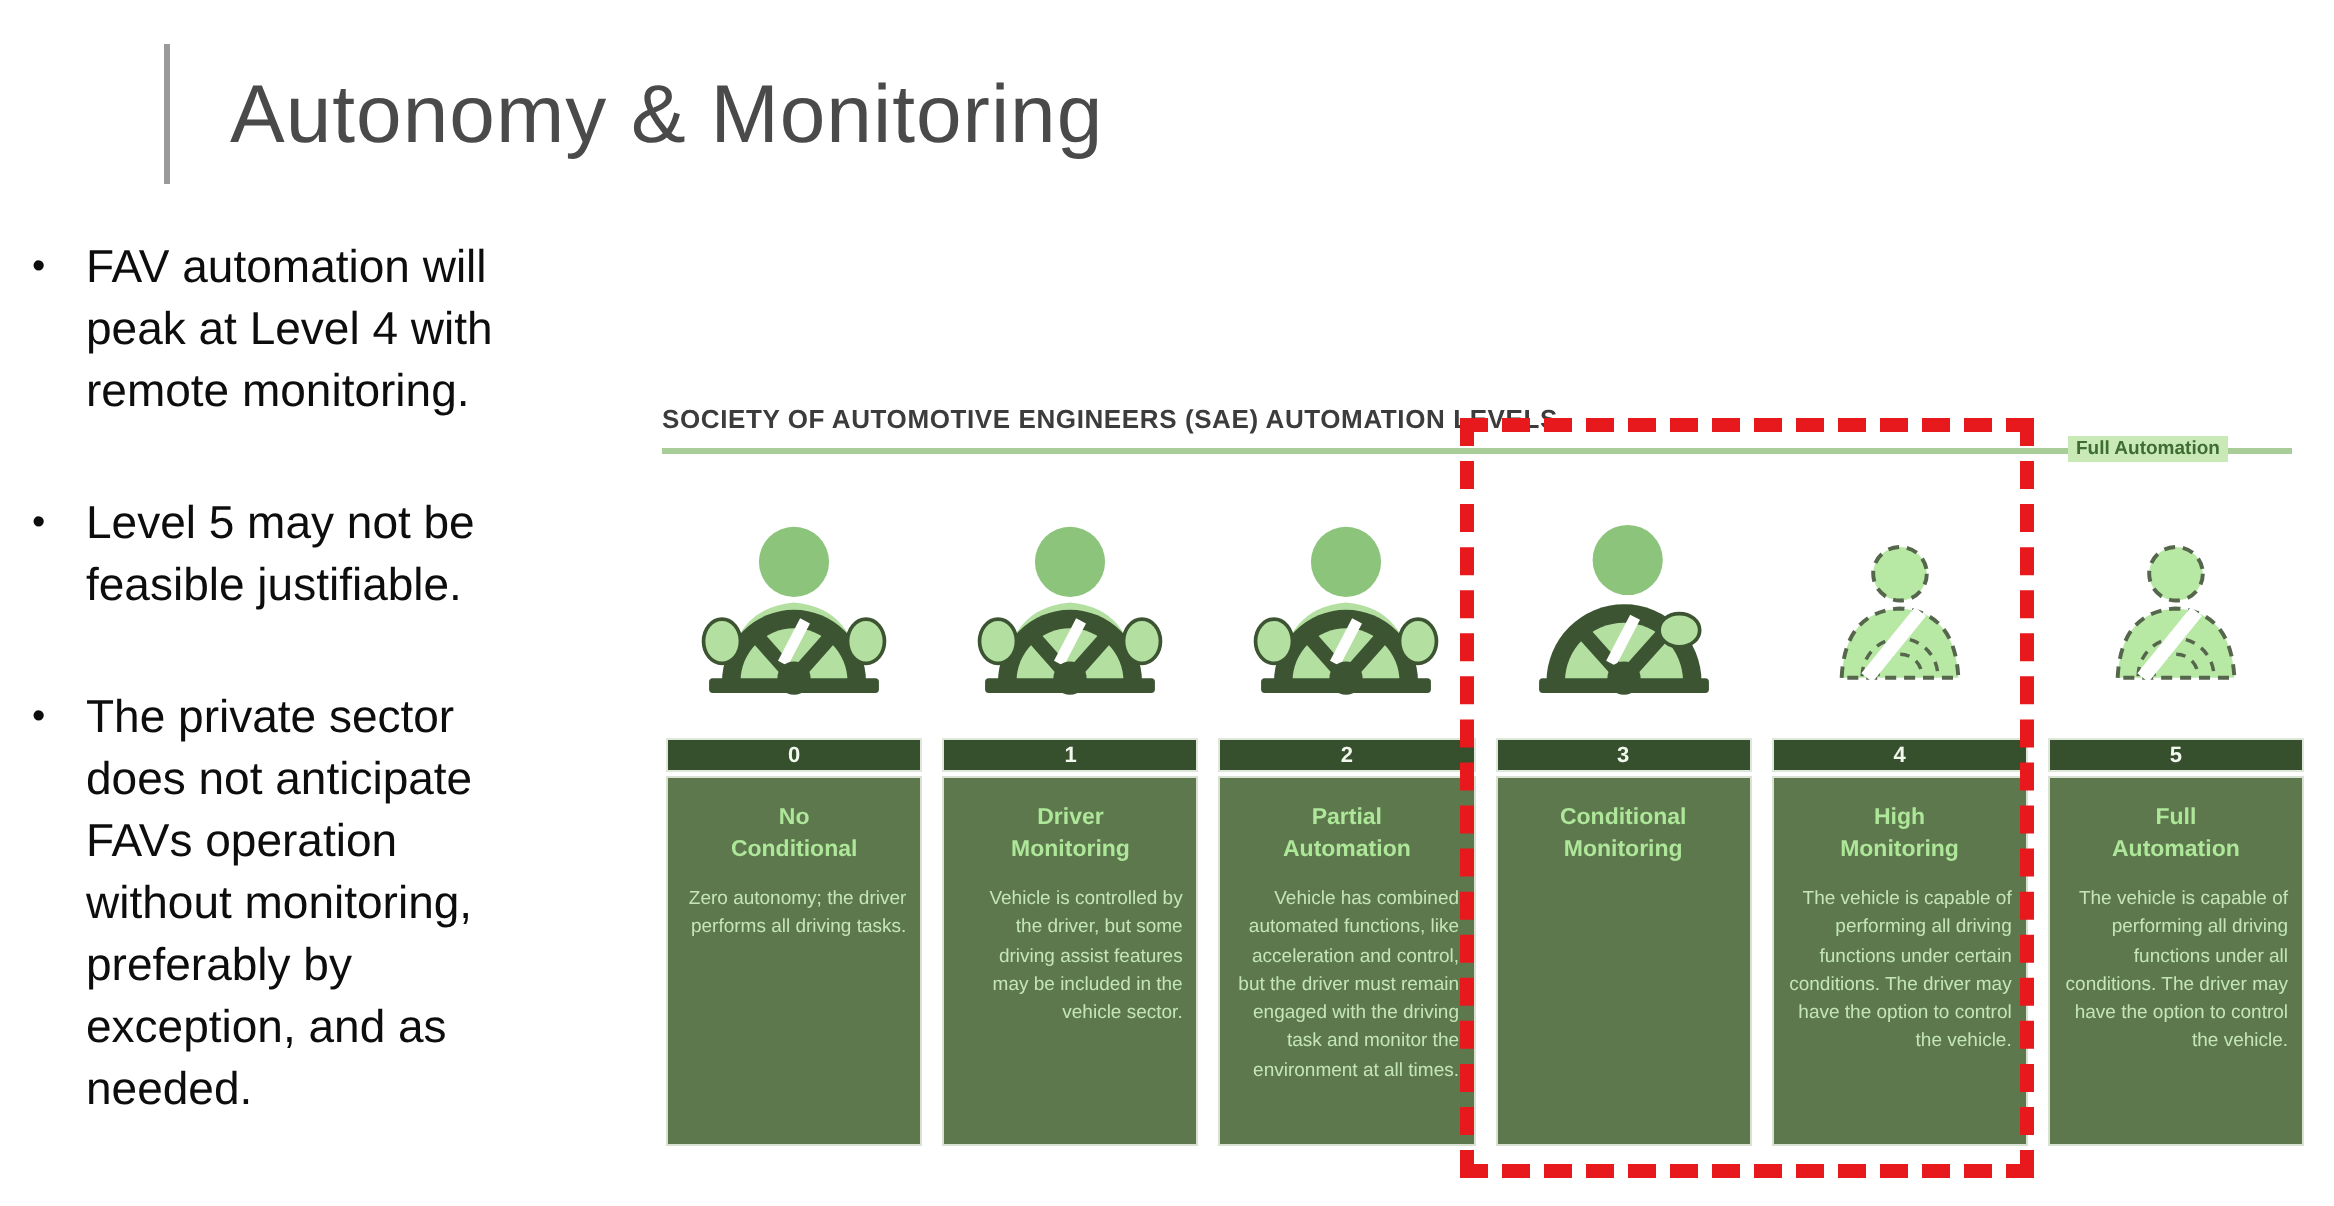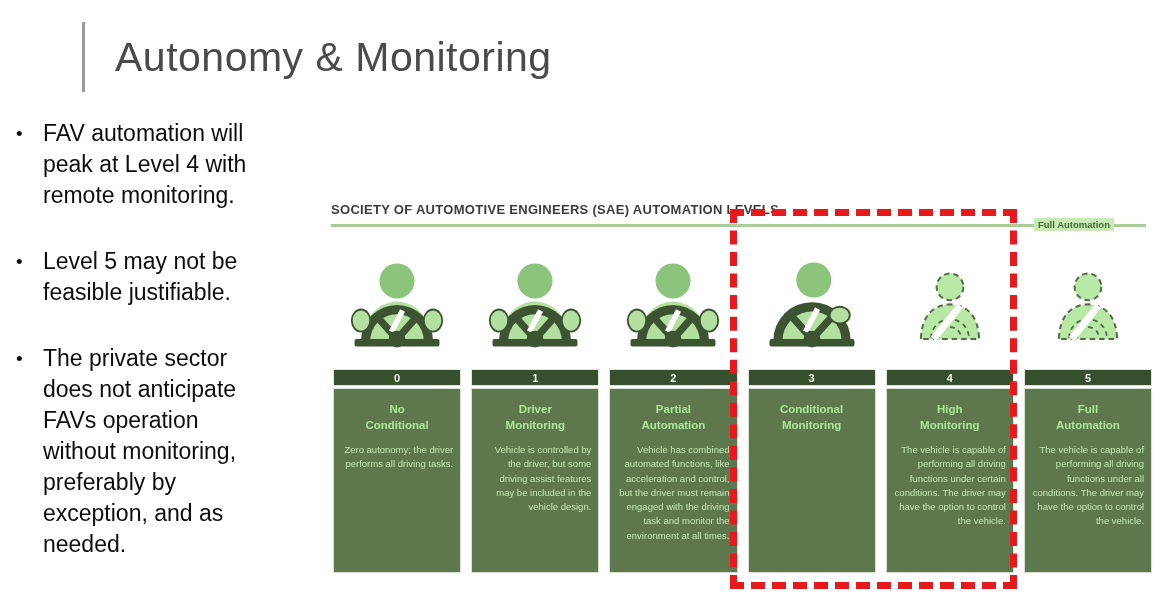--- a/index.html
+++ b/index.html
@@ -128,7 +128,7 @@
       <div class="col-body">
         <div class="col-title">Driver
 Monitoring</div>
-        <div class="col-desc">Vehicle is controlled by the driver, but some driving assist features may be included in the vehicle design.</div>
+        <div class="col-desc">Vehicle is controlled by the driver, but some driving assist features may be included in the vehicle sector.</div>
       </div>
     </div>
 

